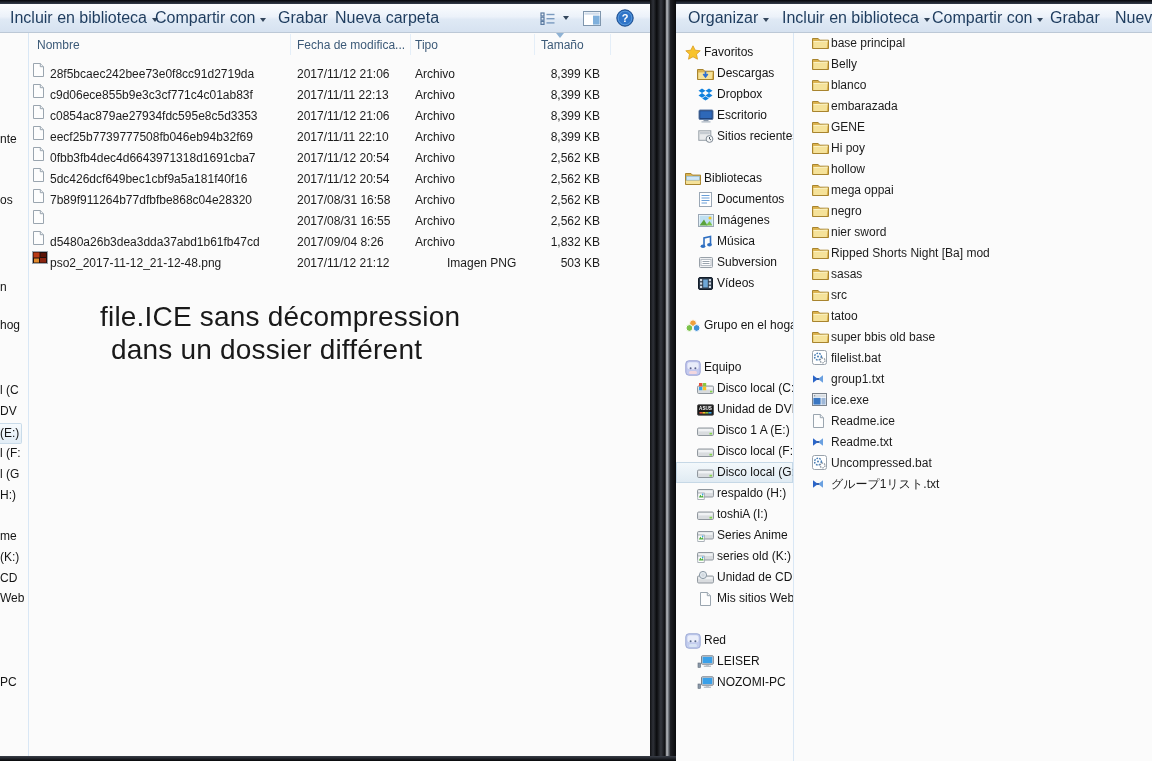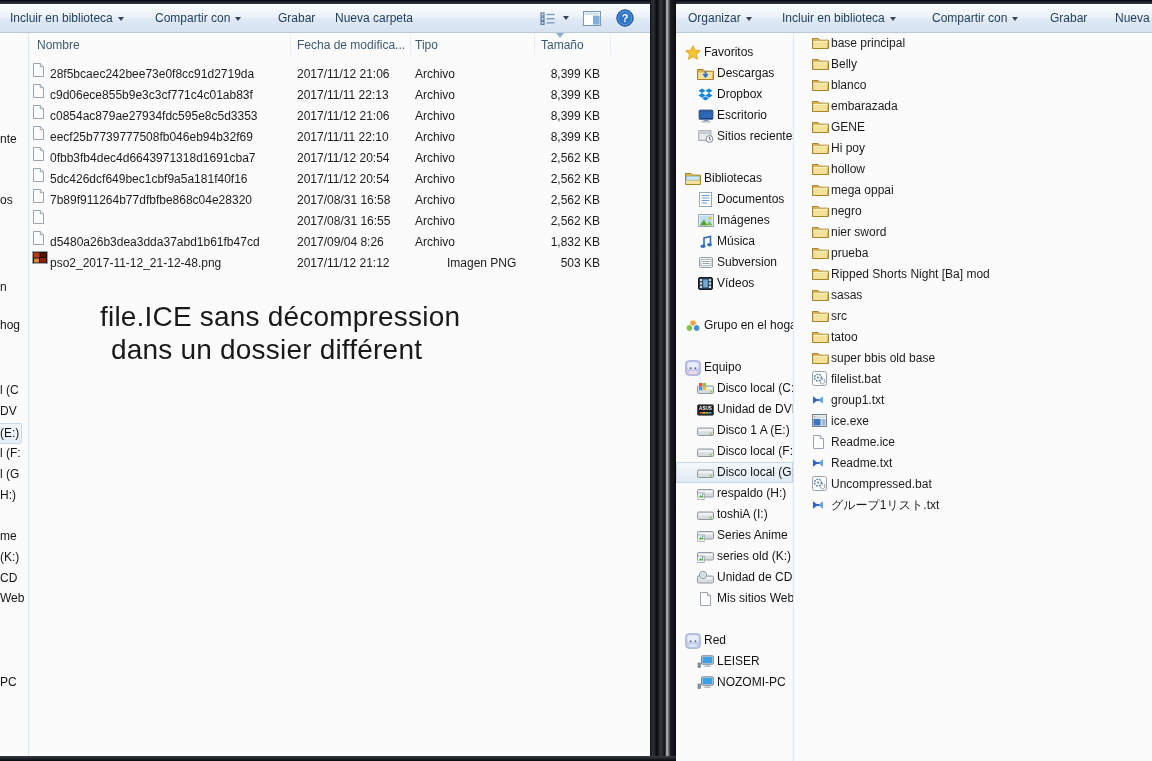--- a/index.html
+++ b/index.html
@@ -13,7 +13,7 @@
   .toolbar{position:absolute;left:0;right:0;top:4px;height:28px;
            background:linear-gradient(#fbfdfe,#ecf2fa 45%,#dfe9f5 55%,#d6e2f0);
            border-bottom:1px solid #bcc8d6;}
-  .tb-item{position:absolute;top:0;height:16px;line-height:28px;font-size:12px;color:#1e3c5e;
+  .tb-item{position:absolute;top:0;height:16px;line-height:28px;font-size:16px;color:#1e3c5e;
            white-space:nowrap;cursor:default;}
   .dd-arrow{display:inline-block;width:0;height:0;border-left:3.5px solid transparent;
             border-right:3.5px solid transparent;border-top:4px solid #33465c;margin-left:5px;

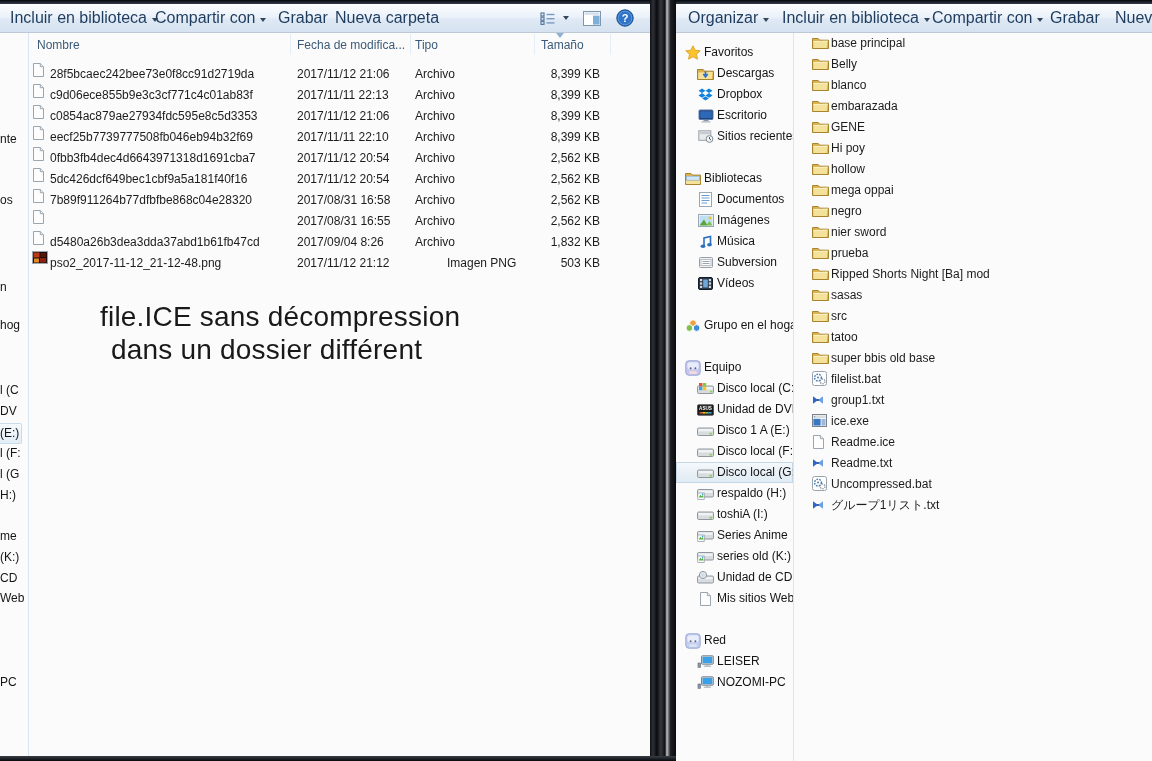--- a/index.html
+++ b/index.html
@@ -714,16 +714,6 @@
               <path d="M1.4 5.6 L15.6 5.1" stroke="#fcf4c8" fill="none"></path>
             </svg>
           </span>
-          <span>prueba</span>
-        </div>
-        <div class="row">
-          <span class="icon">
-            <svg width="17" height="13" viewBox="0 0 17 13">
-              <path d="M0.5 2.5 L6.2 2.5 L7.7 4.2 L16.5 4.2 L16.5 12.5 L0.5 12.5 Z" fill="#dcb34f" stroke="#a8842e"></path>
-              <path d="M1.4 5.6 L15.6 5.1 L14.8 12 L1.4 12 Z" fill="#f5e29a"></path>
-              <path d="M1.4 5.6 L15.6 5.1" stroke="#fcf4c8" fill="none"></path>
-            </svg>
-          </span>
           <span>Ripped Shorts Night [Ba] mod</span>
         </div>
         <div class="row">

